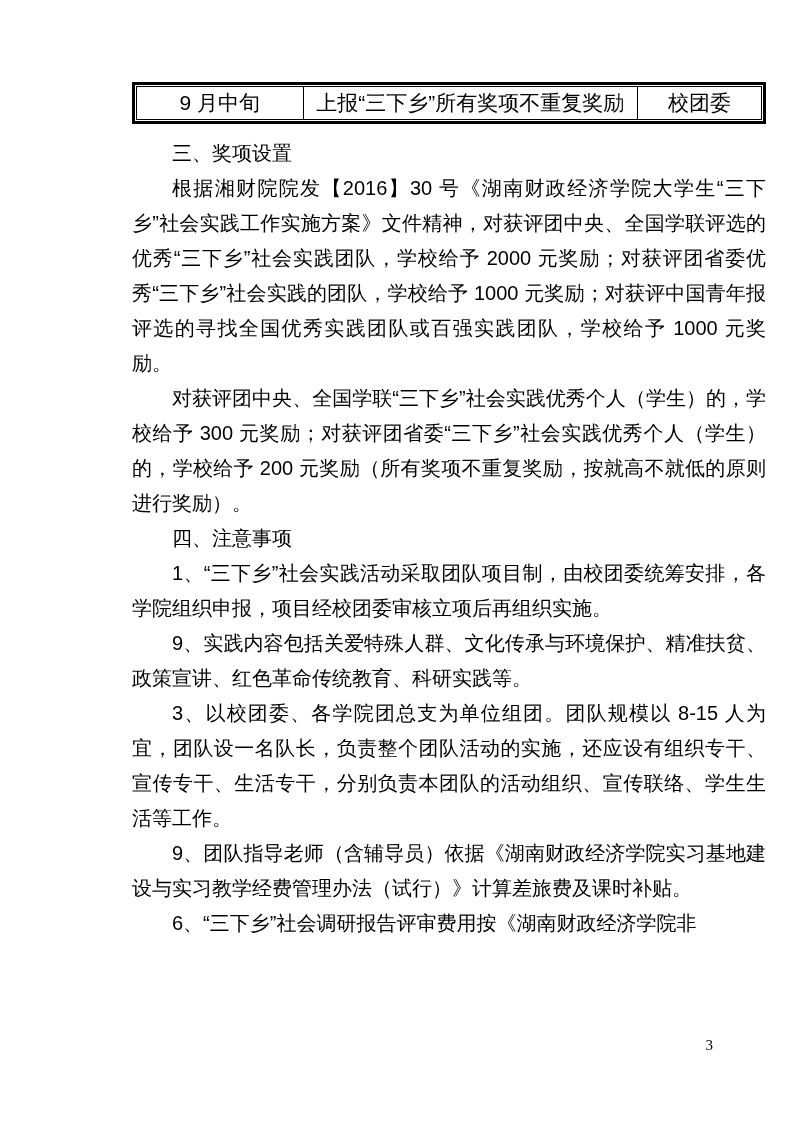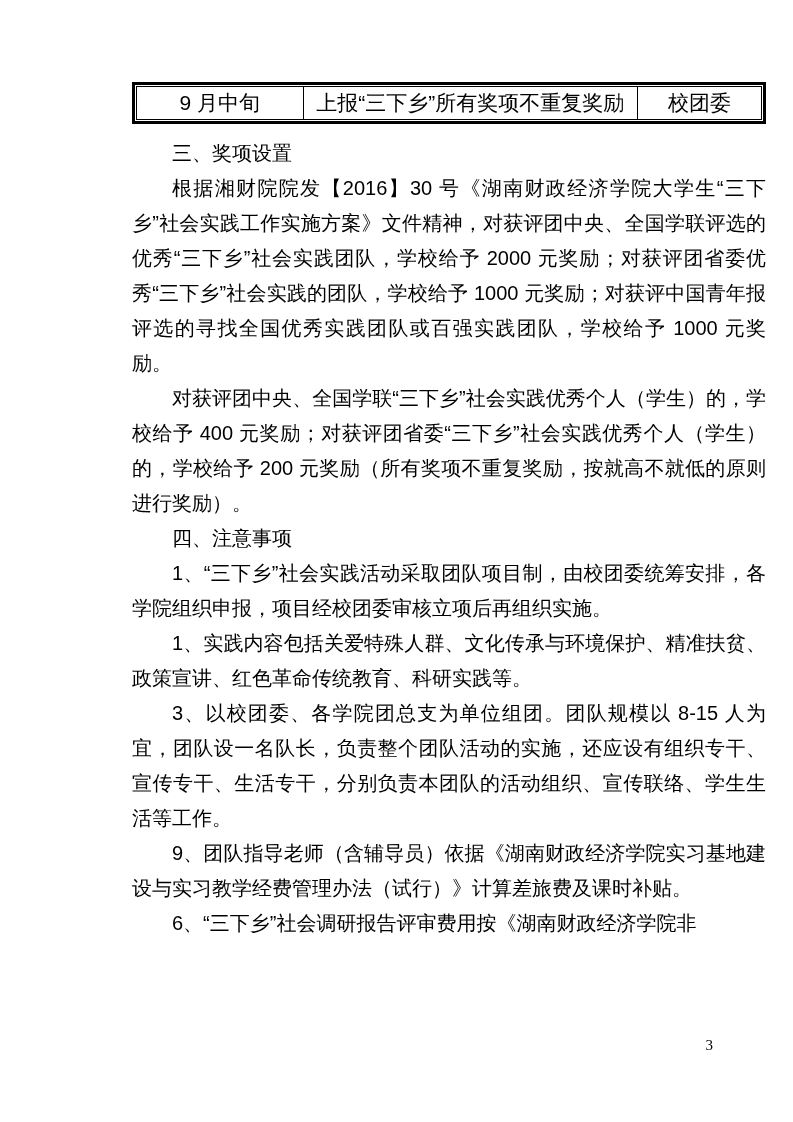--- a/index.html
+++ b/index.html
@@ -94,7 +94,7 @@
     <div class="textblock">
       <p class="heading">三、奖项设置</p>
       <p>根据湘财院院发【2016】30 号《湖南财政经济学院大学生“三下乡”社会实践工作实施方案》文件精神，对获评团中央、全国学联评选的优秀“三下乡”社会实践团队，学校给予 2000 元奖励；对获评团省委优秀“三下乡”社会实践的团队，学校给予 1000 元奖励；对获评中国青年报评选的寻找全国优秀实践团队或百强实践团队，学校给予 1000 元奖励。</p>
-      <p>对获评团中央、全国学联“三下乡”社会实践优秀个人（学生）的，学校给予 400 元奖励；对获评团省委“三下乡”社会实践优秀个人（学生）的，学校给予 200 元奖励（所有奖项不重复奖励，按就高不就低的原则进行奖励）。</p>
+      <p>对获评团中央、全国学联“三下乡”社会实践优秀个人（学生）的，学校给予 300 元奖励；对获评团省委“三下乡”社会实践优秀个人（学生）的，学校给予 200 元奖励（所有奖项不重复奖励，按就高不就低的原则进行奖励）。</p>
       <p class="heading">四、注意事项</p>
       <p>1、“三下乡”社会实践活动采取团队项目制，由校团委统筹安排，各学院组织申报，项目经校团委审核立项后再组织实施。</p>
       <p>1、实践内容包括关爱特殊人群、文化传承与环境保护、精准扶贫、政策宣讲、红色革命传统教育、科研实践等。</p>

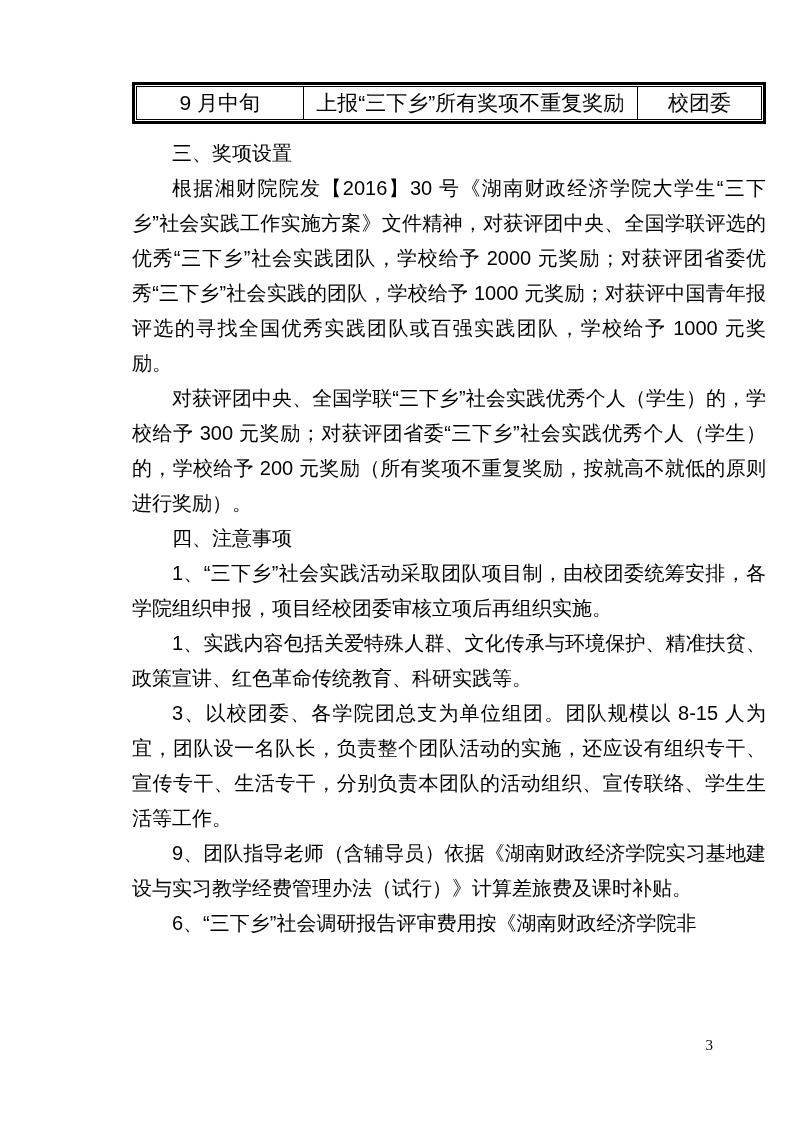--- a/index.html
+++ b/index.html
@@ -97,7 +97,7 @@
       <p>对获评团中央、全国学联“三下乡”社会实践优秀个人（学生）的，学校给予 300 元奖励；对获评团省委“三下乡”社会实践优秀个人（学生）的，学校给予 200 元奖励（所有奖项不重复奖励，按就高不就低的原则进行奖励）。</p>
       <p class="heading">四、注意事项</p>
       <p>1、“三下乡”社会实践活动采取团队项目制，由校团委统筹安排，各学院组织申报，项目经校团委审核立项后再组织实施。</p>
-      <p>1、实践内容包括关爱特殊人群、文化传承与环境保护、精准扶贫、政策宣讲、红色革命传统教育、科研实践等。</p>
+      <p>9、实践内容包括关爱特殊人群、文化传承与环境保护、精准扶贫、政策宣讲、红色革命传统教育、科研实践等。</p>
       <p>3、以校团委、各学院团总支为单位组团。团队规模以 8-15 人为宜，团队设一名队长，负责整个团队活动的实施，还应设有组织专干、宣传专干、生活专干，分别负责本团队的活动组织、宣传联络、学生生活等工作。</p>
       <p>9、团队指导老师（含辅导员）依据《湖南财政经济学院实习基地建设与实习教学经费管理办法（试行）》计算差旅费及课时补贴。</p>
       <p>6、“三下乡”社会调研报告评审费用按《湖南财政经济学院非</p>

